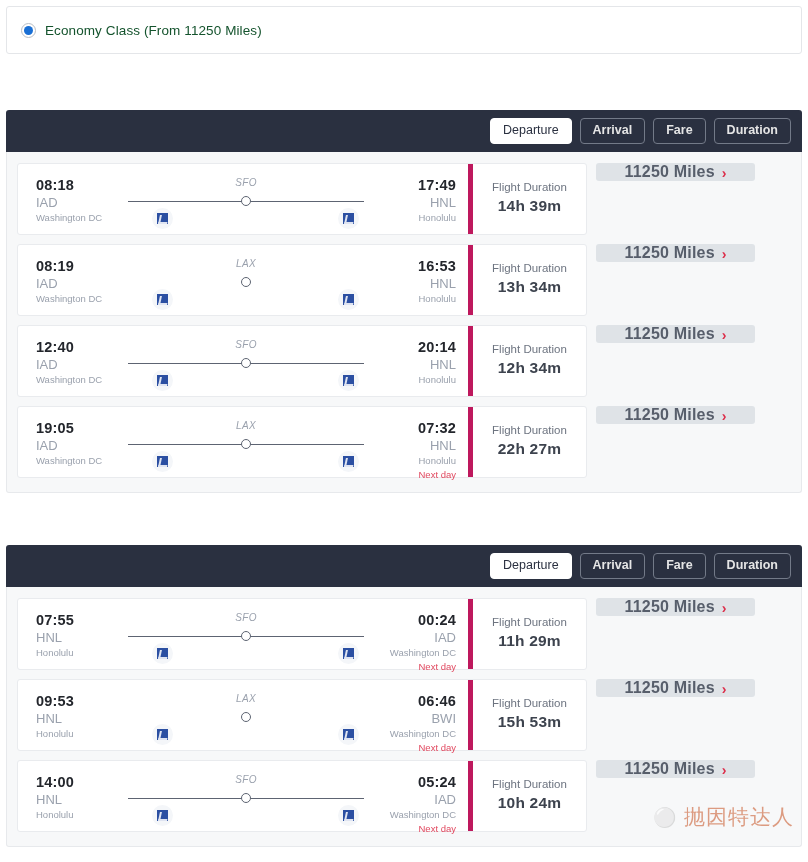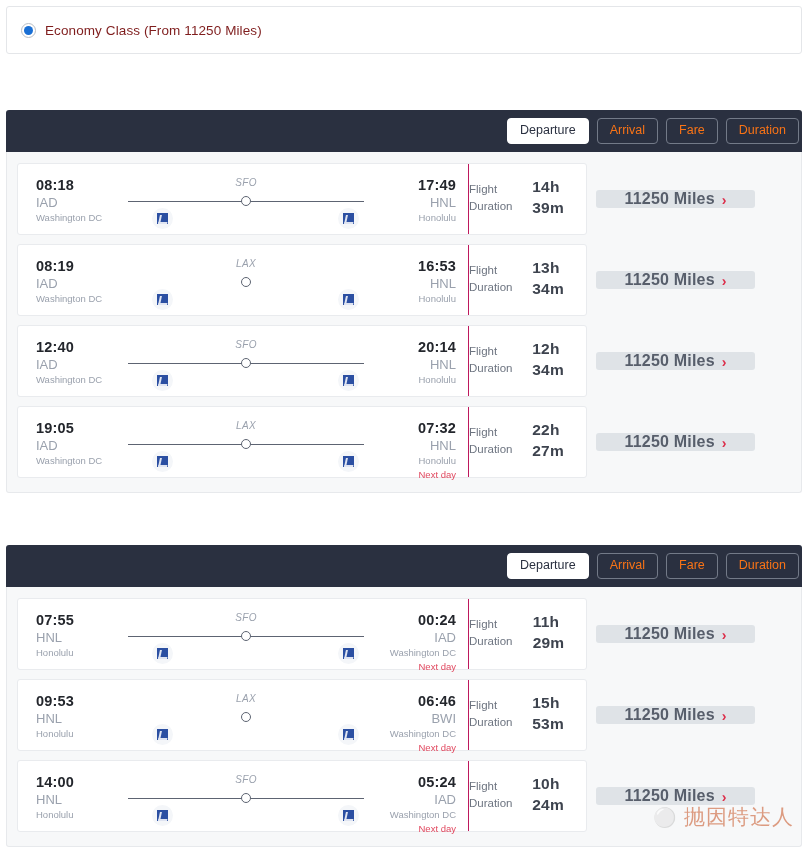--- a/index.html
+++ b/index.html
@@ -36,7 +36,7 @@
   }
   .cabin-label {
     font-size: 13.5px;
-    color: #7f1d1d;
+    color: #14532d;
     letter-spacing: .1px;
   }
 

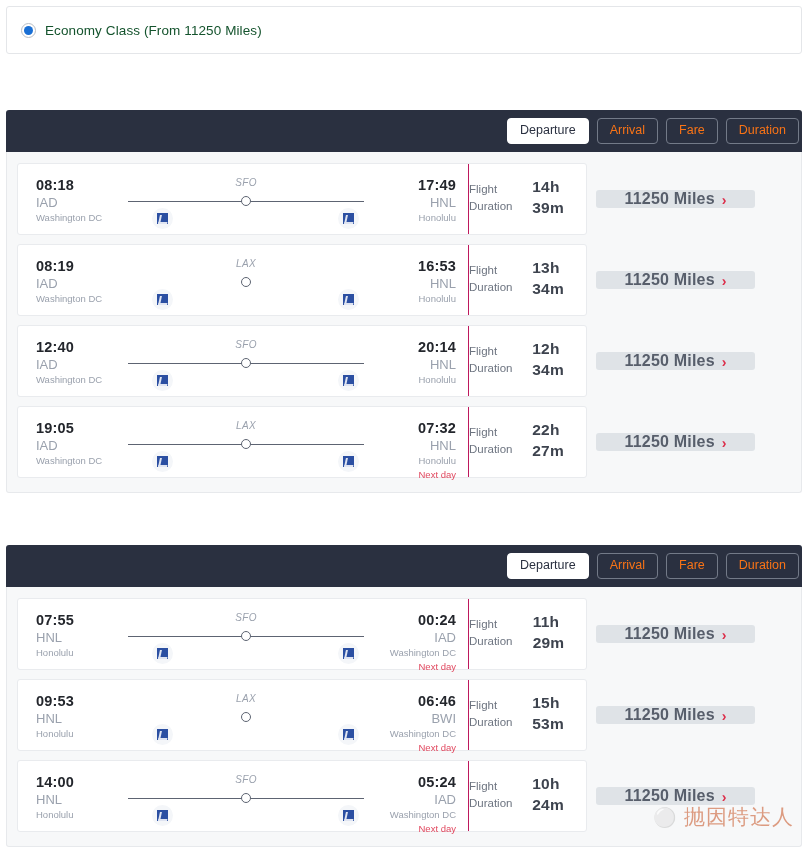--- a/index.html
+++ b/index.html
@@ -57,7 +57,7 @@
     display: flex;
     align-items: center;
     justify-content: flex-end;
-    padding-right: 3px;
+    padding-right: 11px;
     gap: 8px;
     margin: 0 6px;
     border-radius: 3px 3px 0 0;

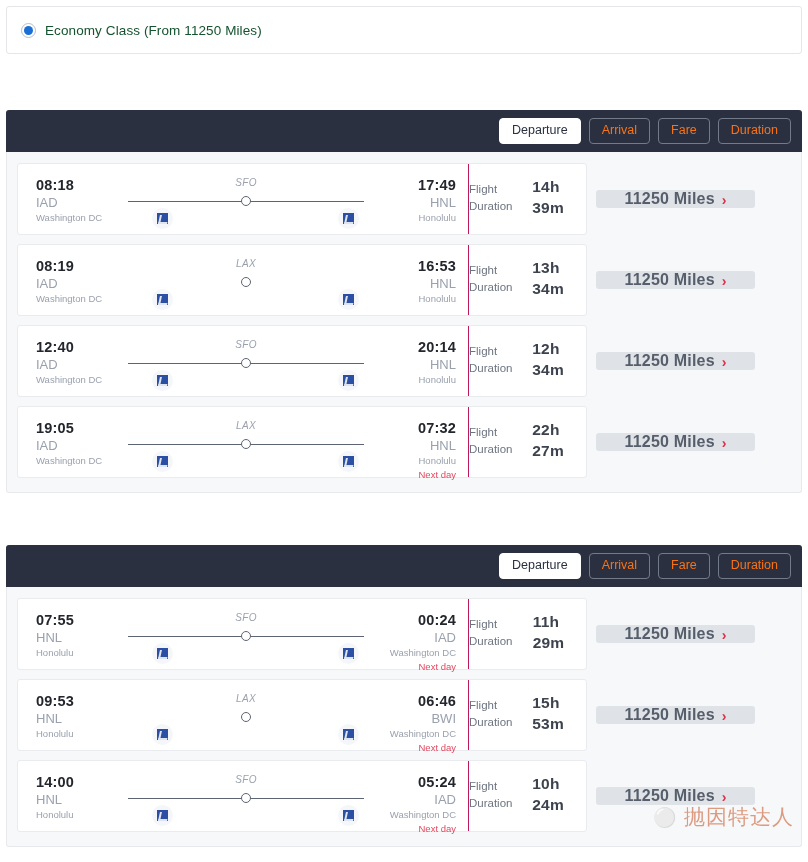--- a/index.html
+++ b/index.html
@@ -64,8 +64,8 @@
   }
   .sort-btn {
     font-size: 12.5px;
-    font-weight: normal;
-    color: #f97316;
+    font-weight: bold;
+    color: #e5e5e5;
     background: transparent;
     border: 1px solid #737a88;
     border-radius: 4px;

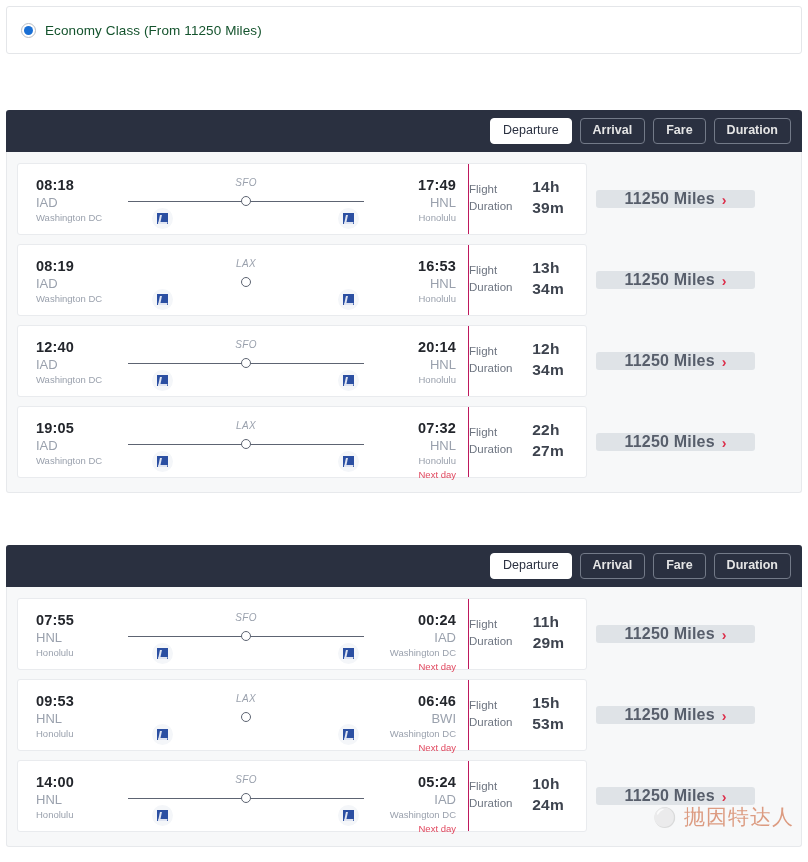--- a/index.html
+++ b/index.html
@@ -86,7 +86,7 @@
   
   .flight-row {
     display: flex;
-    align-items: center;
+    align-items: flex-start;
     gap: 9px;
     margin-bottom: 9px;
   }

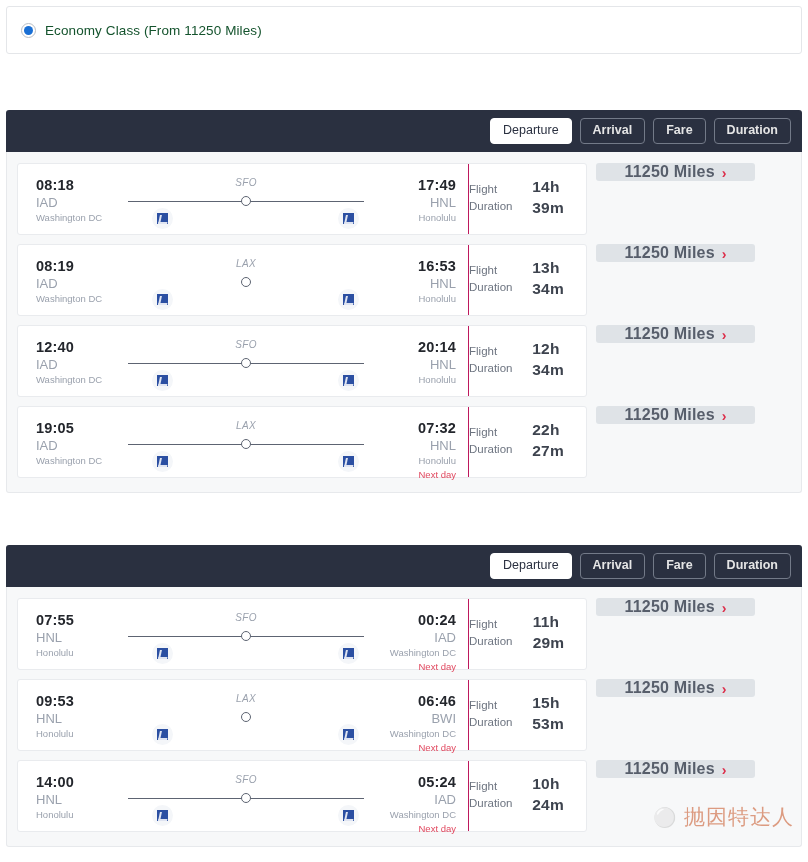--- a/index.html
+++ b/index.html
@@ -214,9 +214,9 @@
   .duration {
     width: 118px;
     flex: 0 0 auto;
-    border-left: 1px solid #be185d;
-    display: flex;
-    flex-direction: row;
+    border-left: 5px solid #be185d;
+    display: flex;
+    flex-direction: column;
     align-items: center;
     justify-content: center;
     padding-bottom: 2px;

